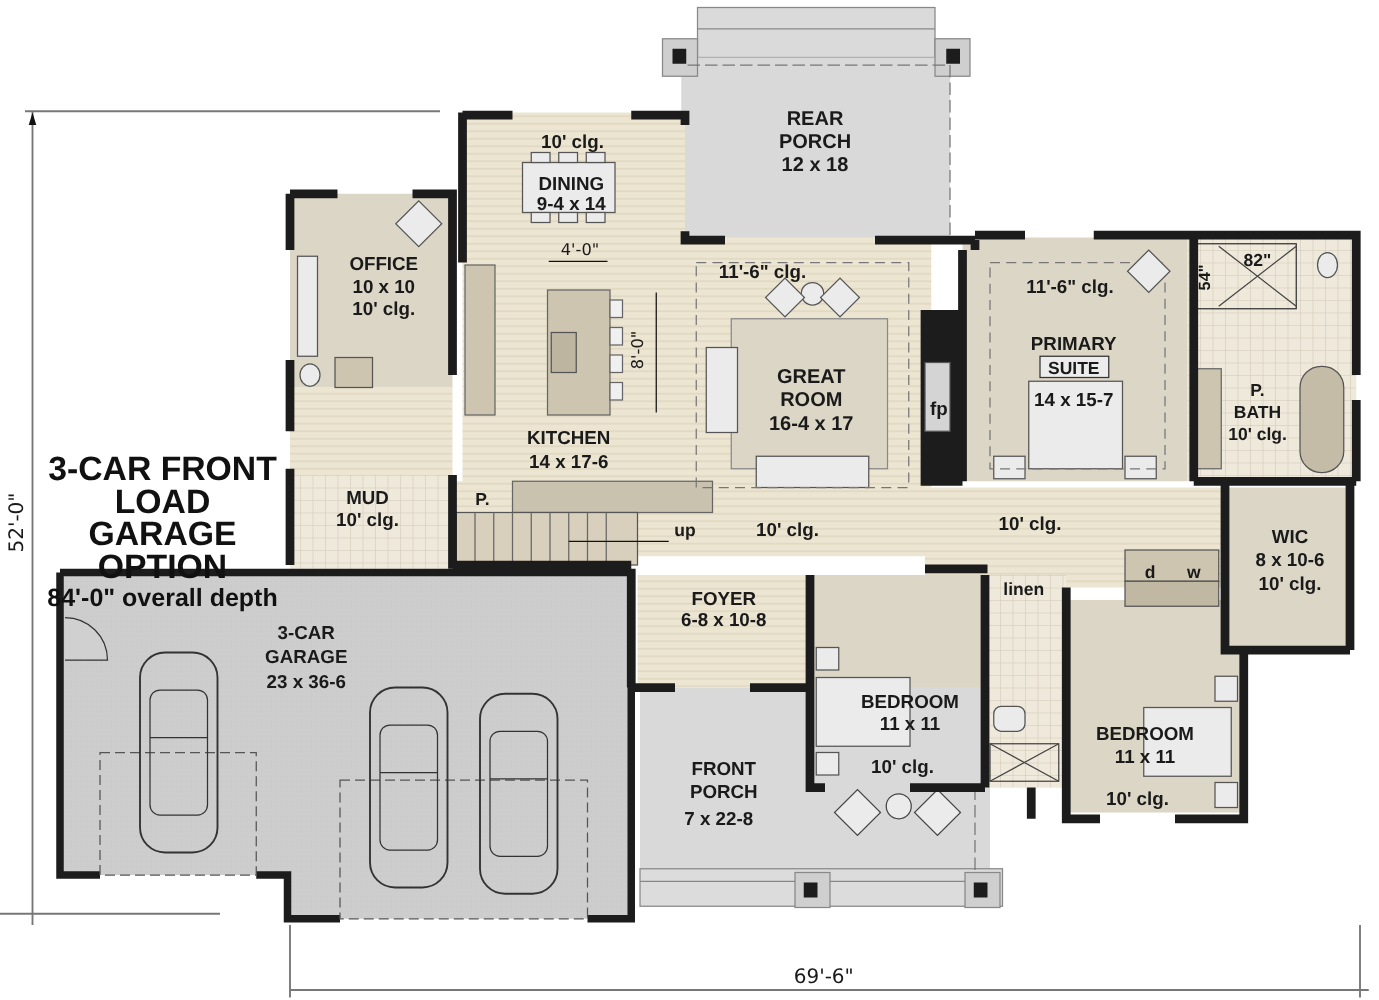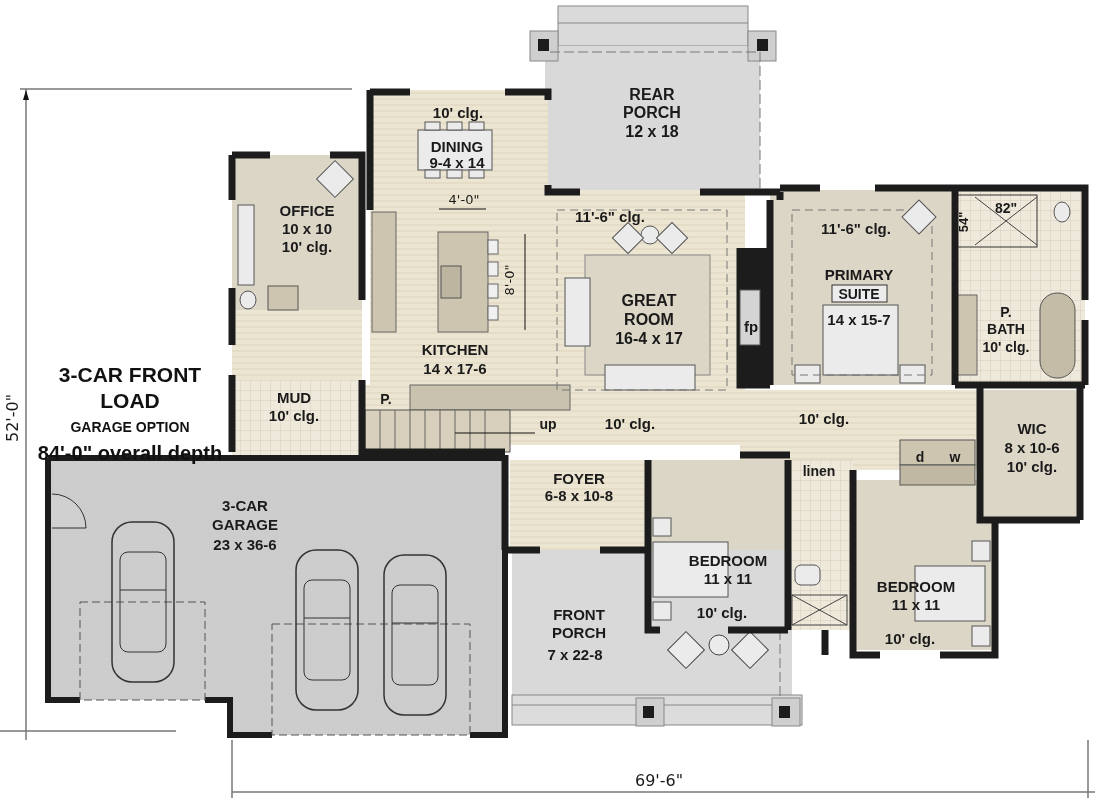--- a/index.html
+++ b/index.html
@@ -278,7 +278,7 @@
 </svg>
 
 <div class="callout" style="left:30px; top:362px; width:200px;">
-  <div style="font-size:21px;">3-CAR FRONT LOAD</div>
+  <div style="font-size:27px;">3-CAR FRONT LOAD</div>
   <div style="font-size:14px;text-align:center;">GARAGE OPTION</div>
   <div style="font-size:20px; font-weight:bold;">84'-0" overall depth</div>
 </div>

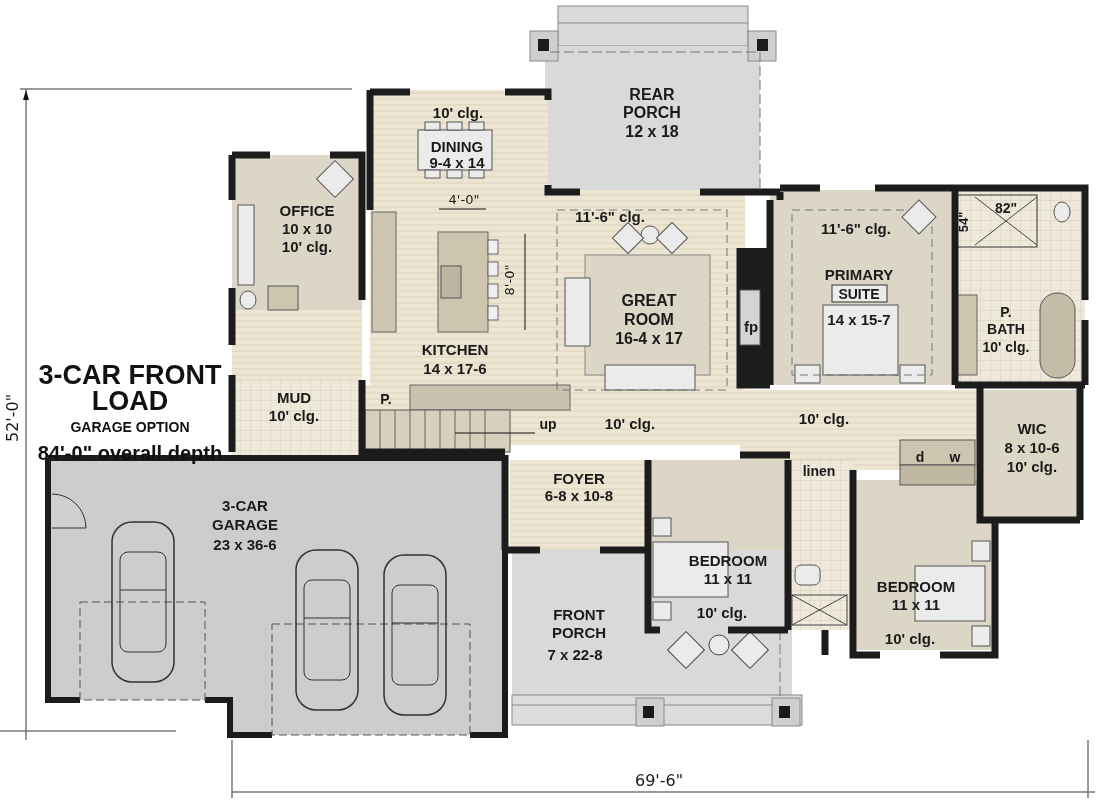--- a/index.html
+++ b/index.html
@@ -279,7 +279,7 @@
 
 <div class="callout" style="left:30px; top:362px; width:200px;">
   <div style="font-size:27px;">3-CAR FRONT LOAD</div>
-  <div style="font-size:14px;text-align:center;">GARAGE OPTION</div>
+  <div style="font-size:27px;text-align:center;">GARAGE OPTION</div>
   <div style="font-size:20px; font-weight:bold;">84'-0" overall depth</div>
 </div>
 

